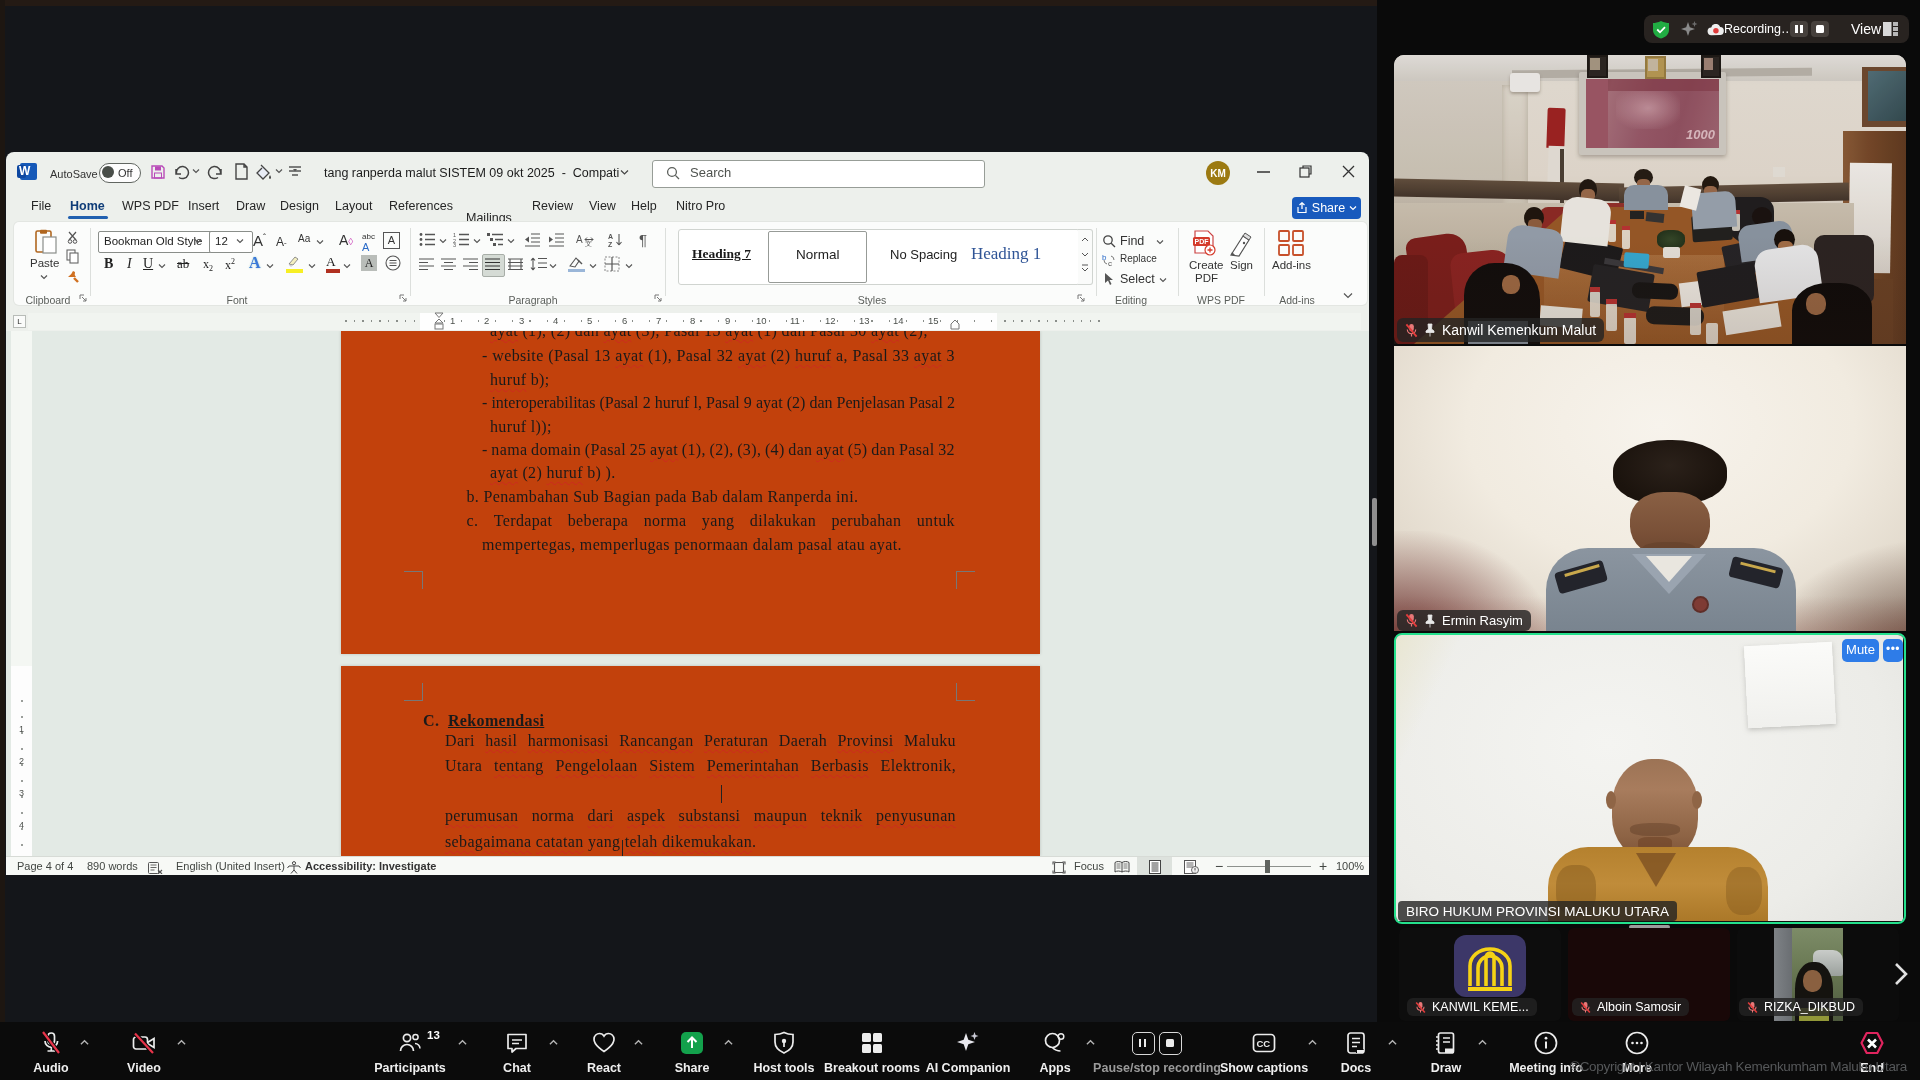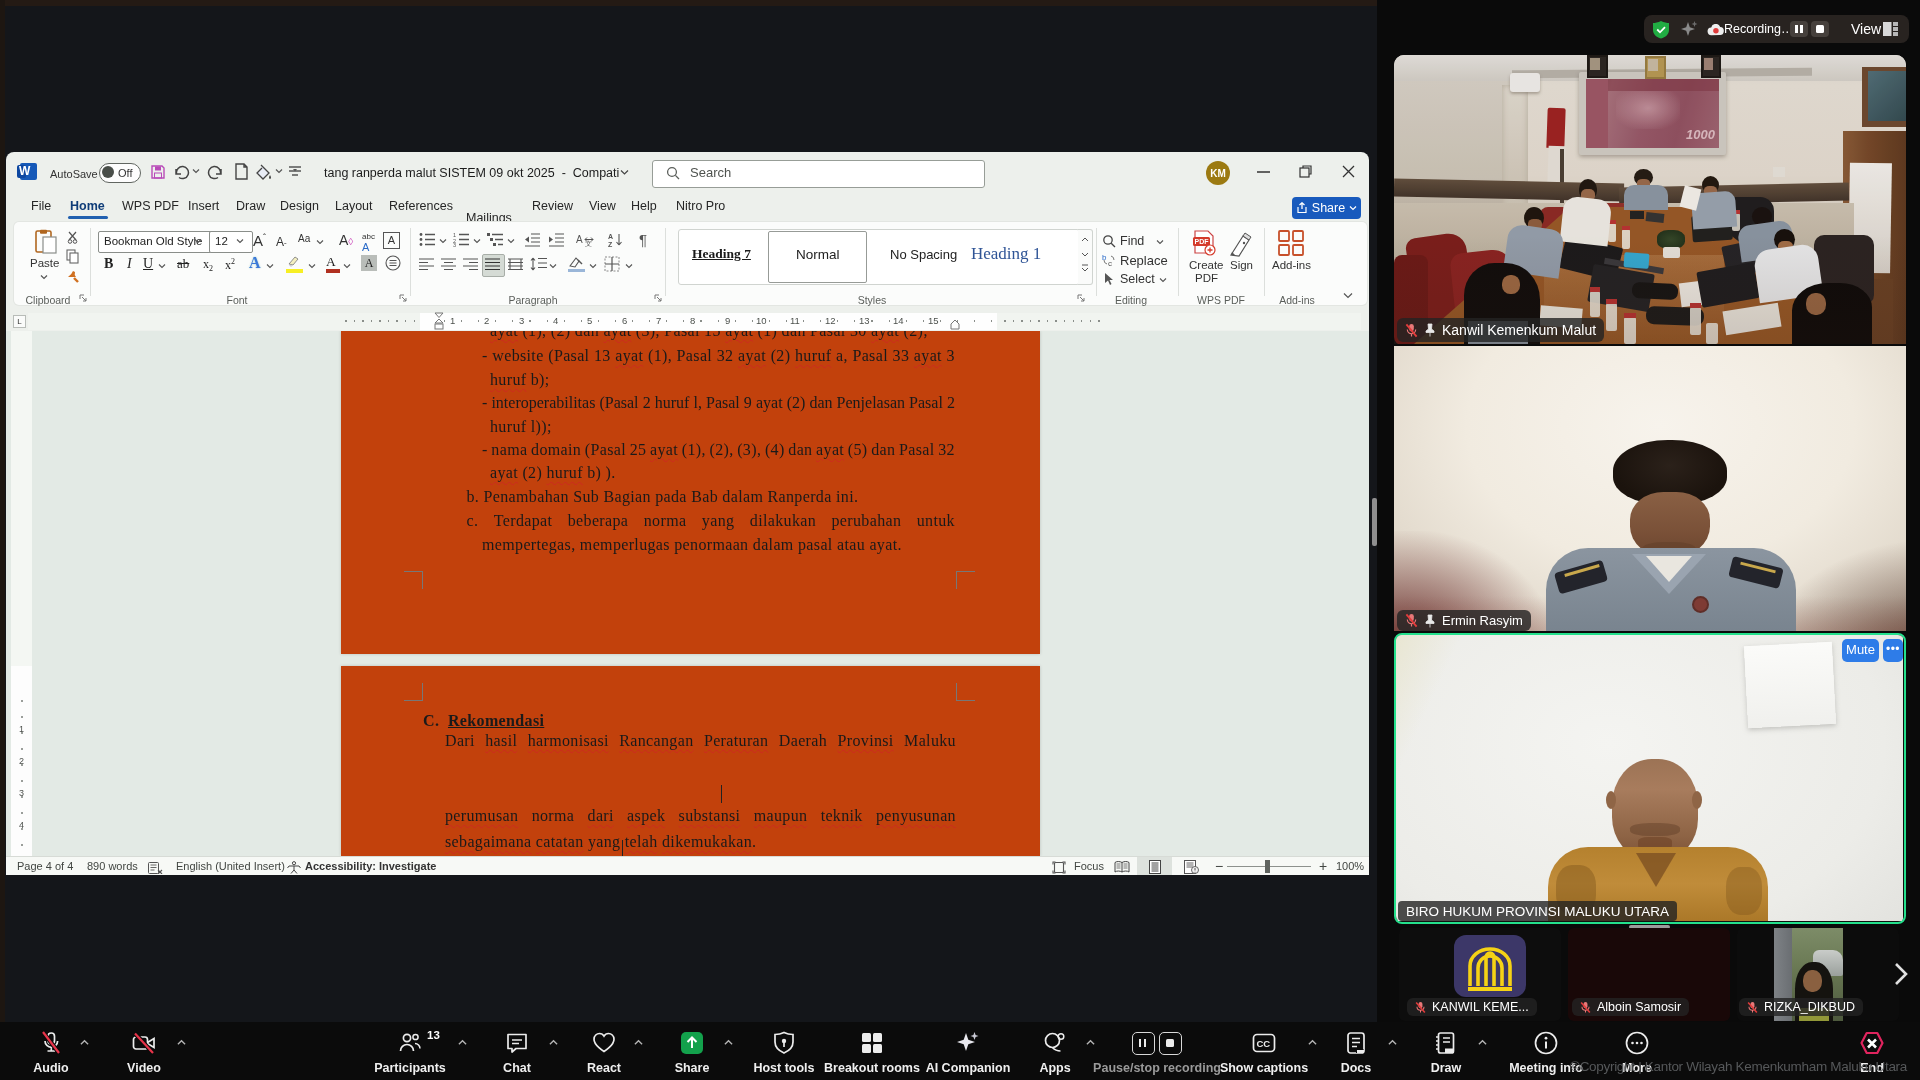--- a/index.html
+++ b/index.html
@@ -342,7 +342,7 @@
         <text x="6" y="13" font-size="8" fill="#555">c</text>
         <path d="M9 3 a4 4 0 0 1 3 4 M5 11 a4 4 0 0 1 -3 -4" stroke="#777" stroke-width="1" fill="none"></path>
       </svg>
-    <div class="abs" style="left:1114px;top:101px;font-size:13px;color:#333;">Replace</div>
+    <div class="abs" style="left:1114px;top:101px;font-size:10px;color:#333;">Replace</div>
     <svg class="abs" style="left:1096px;top:120px;" width="14" height="14" viewBox="0 0 14 14">
         <path d="M3 1 L3 11 L6 8.5 L8 13 L9.5 12 L7.5 8 L11 8 z" fill="#555"></path>
       </svg>

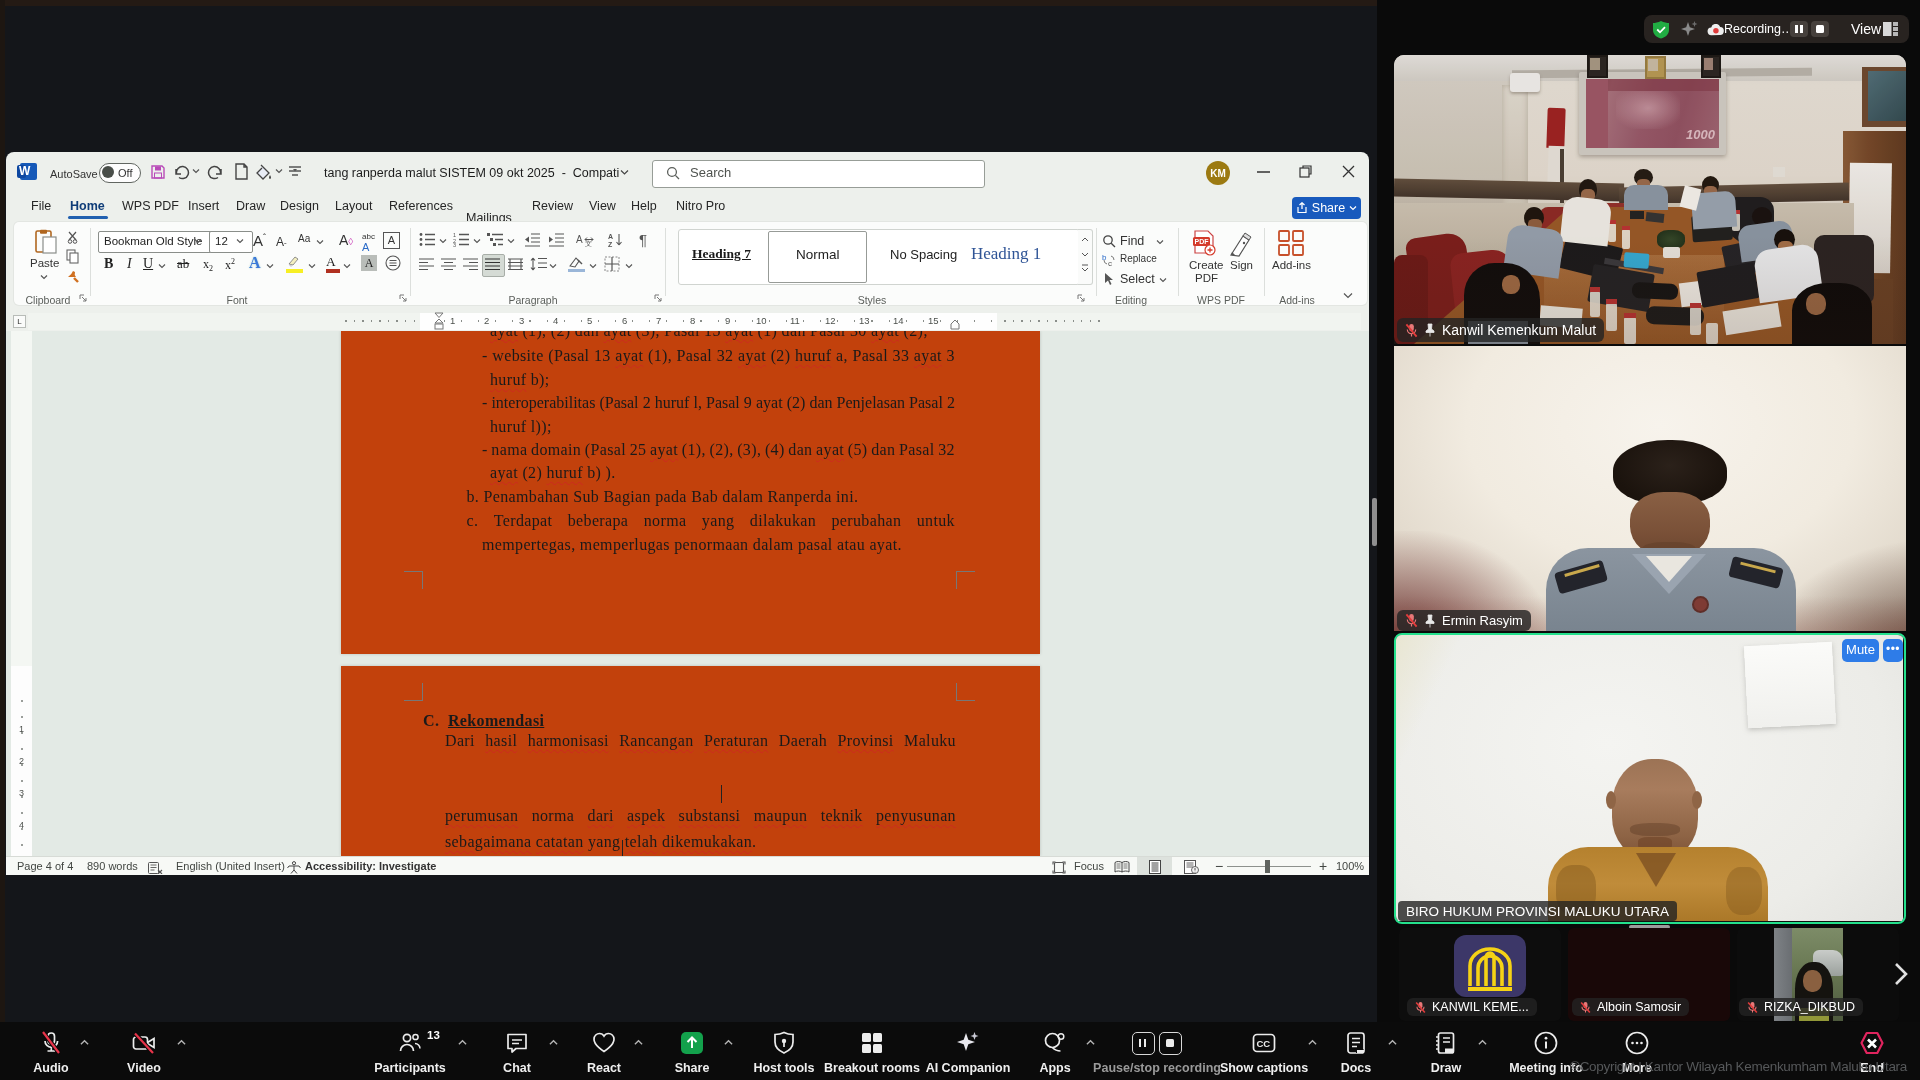--- a/index.html
+++ b/index.html
@@ -522,6 +522,15 @@
             <span class="sq">Provinsi</span>
             <span>Maluku</span>
           </div>
+        <div class="dline just" style="left:104px;top:87px;width:511px;">
+            <span>Utara</span>
+            <span class="sq">tentang</span>
+            <span class="sq">Pengelolaan</span>
+            <span class="sq">Sistem</span>
+            <span class="sq">Pemerintahan</span>
+            <span class="sq">Berbasis</span>
+            <span>Elektronik,</span>
+          </div>
         <div class="dline just" style="left:104px;top:137.4px;width:511px;">
             <span class="sq">perumusan</span>
             <span>norma</span>

